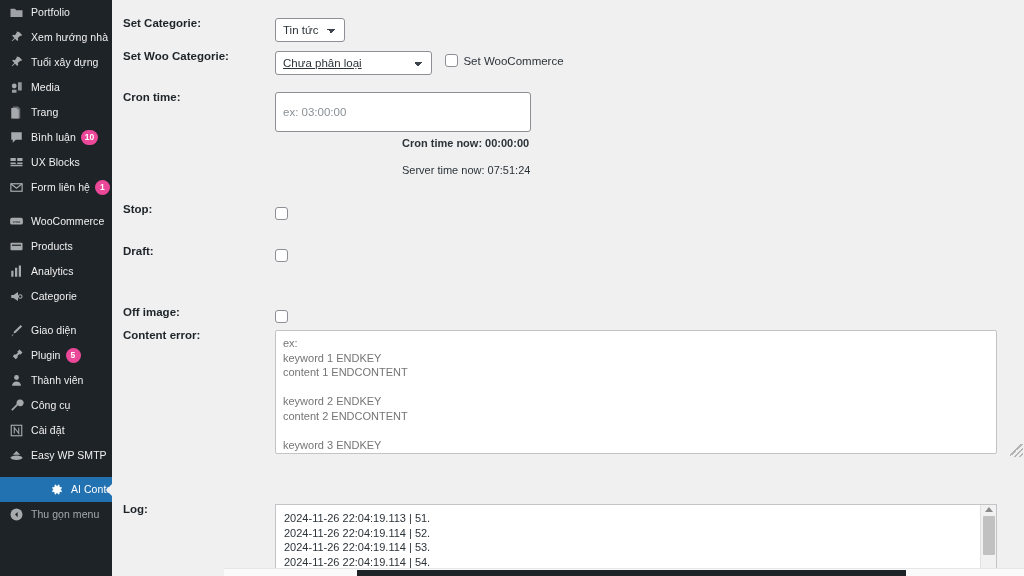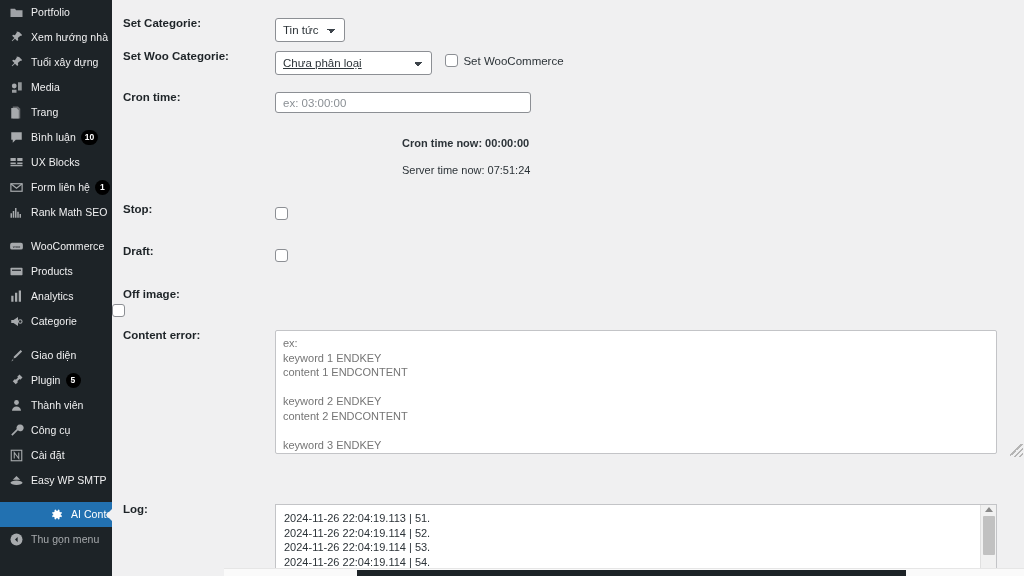--- a/index.html
+++ b/index.html
@@ -123,7 +123,7 @@
     background: #fff;
     border: 1px solid #8c8f94;
     border-radius: 3px;
-    height: 21px;
+    height: 40px;
     padding: 0 7px;
   }
   input.wp-text::placeholder { color: #8a8f94; }

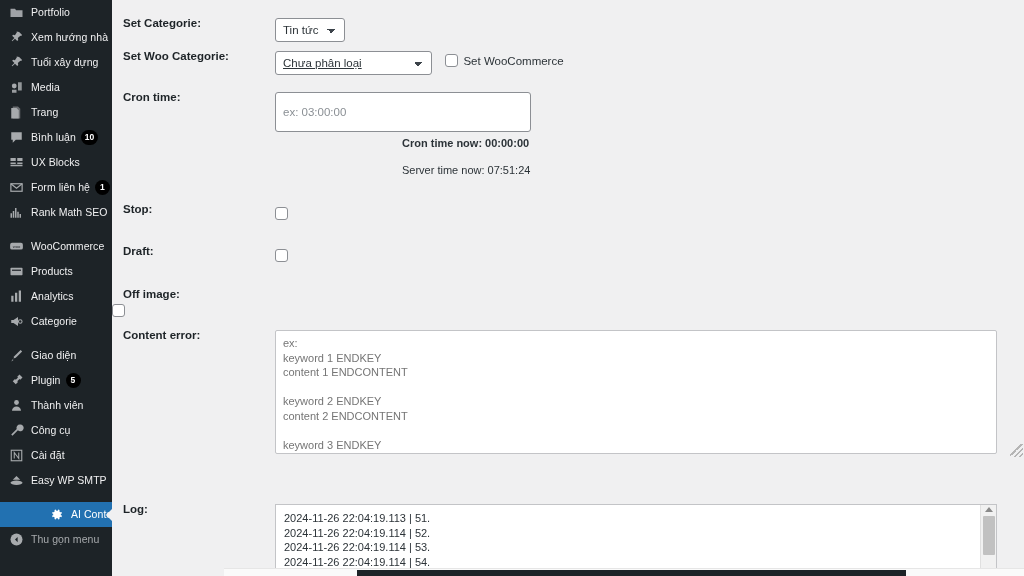--- a/index.html
+++ b/index.html
@@ -64,7 +64,7 @@
     min-width: 15px; height: 15px;
     padding: 0 4px;
     margin-left: 5px;
-    background: #000000;
+    background: #ec4899;
     color: #fff;
     border-radius: 9px;
     font-size: 8.5px;

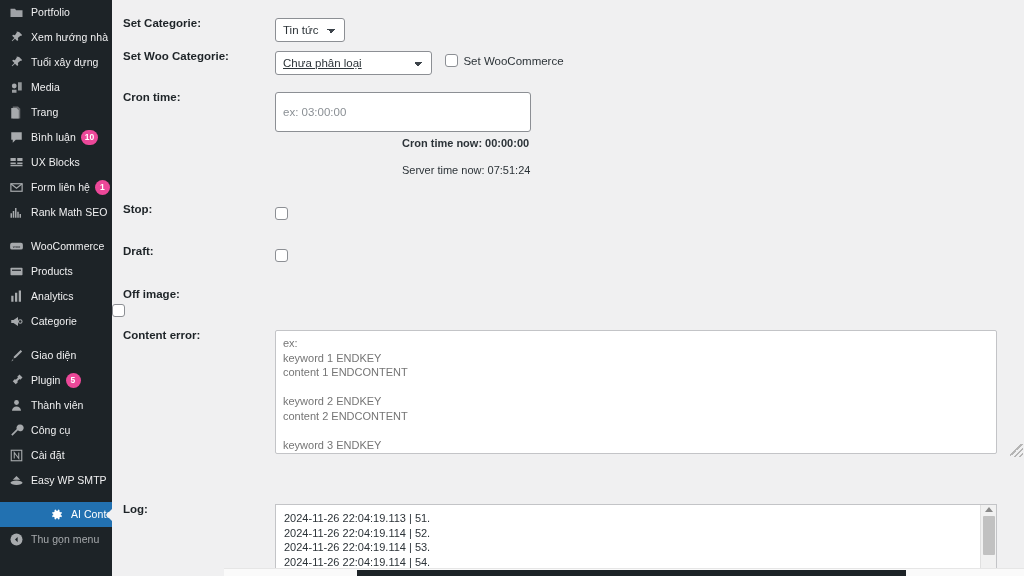--- a/index.html
+++ b/index.html
@@ -314,18 +314,6 @@
         <span class="mi-label">Form liên hệ</span>
         <span class="badge">1</span>
       </div>
-      <div class="menu-item">
-        <span class="mi-icon">
-          <svg width="15" height="15" viewBox="0 0 20 20" fill="currentColor">
-            <rect x="2" y="11" width="2" height="6"></rect>
-            <rect x="5" y="8" width="2" height="9"></rect>
-            <rect x="8" y="4" width="2" height="13"></rect>
-            <rect x="11" y="9" width="2" height="8"></rect>
-            <rect x="14" y="12" width="2" height="5"></rect>
-          </svg>
-        </span>
-        <span class="mi-label">Rank Math SEO</span>
-      </div>
       <div class="sep"></div>
       <div class="menu-item">
         <span class="mi-icon">

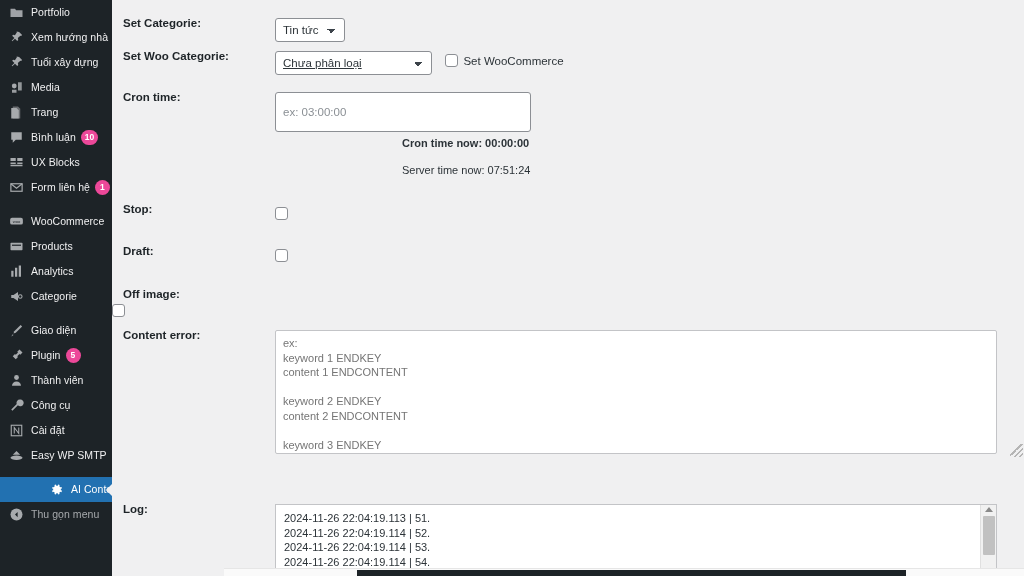--- a/index.html
+++ b/index.html
@@ -476,7 +476,7 @@
       </div>
     </div>
 
-    <div class="row" style="top:289px;flex-direction:column;">
+    <div class="row" style="top:307px;">
       <div class="lbl">Off image:</div>
       <div class="ctl">
         <input type="checkbox" class="cbx" style="">

